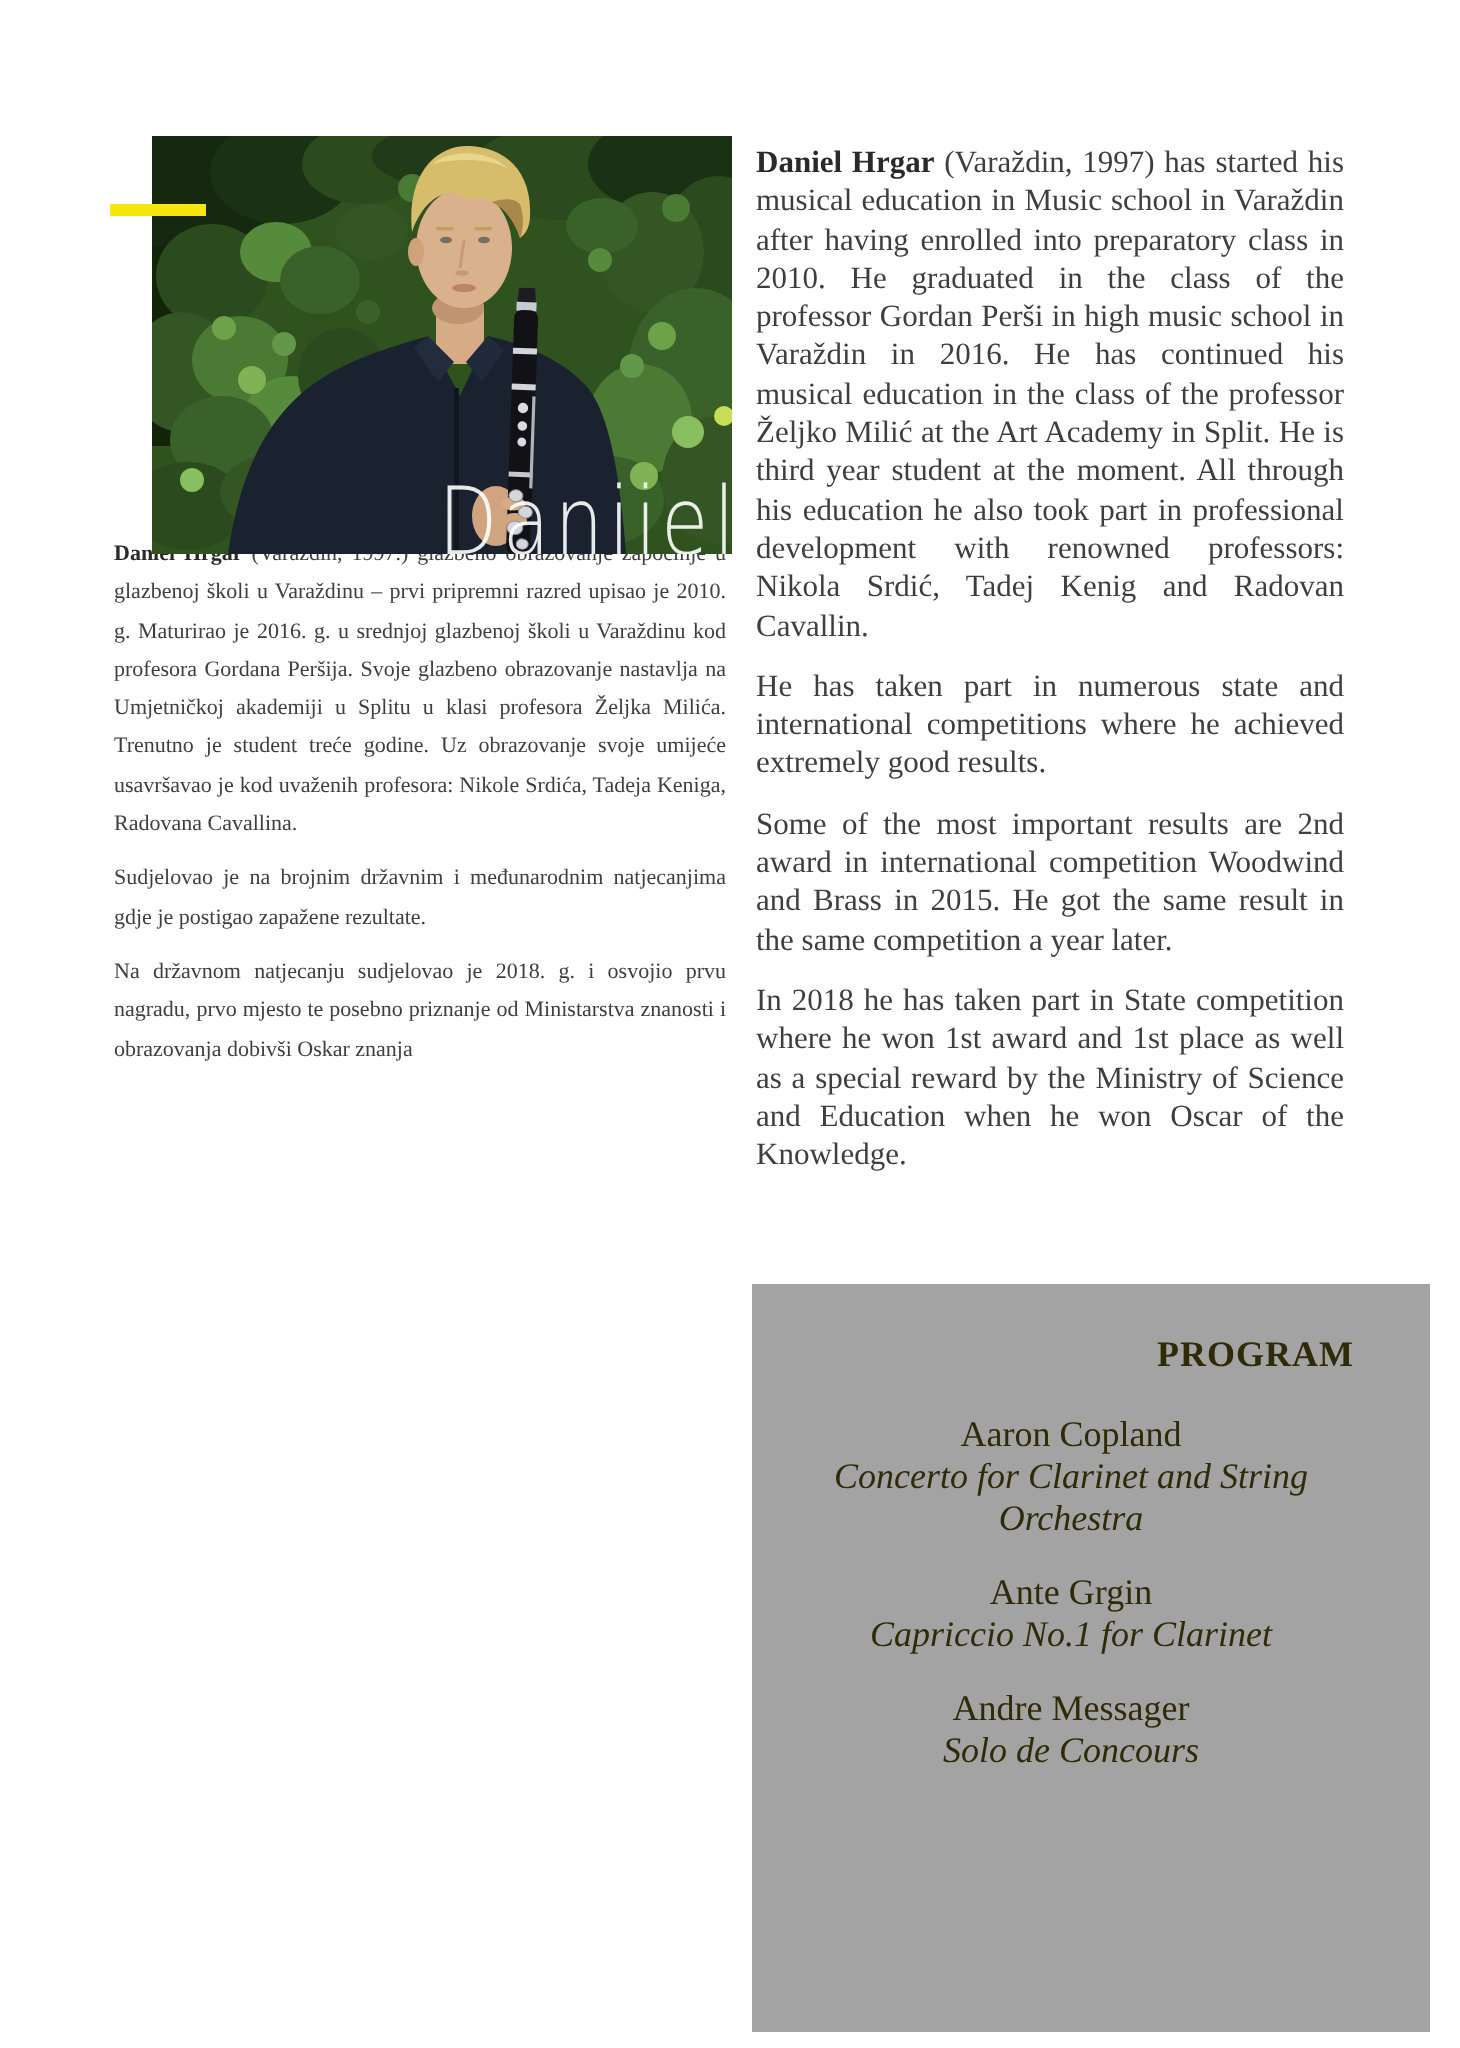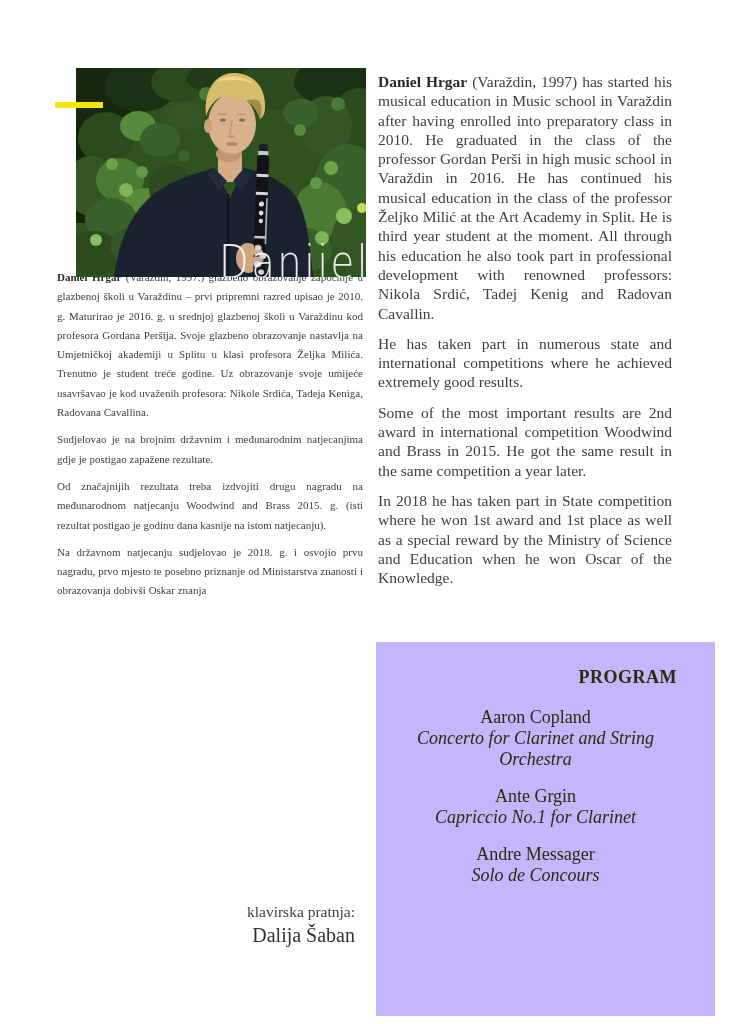--- a/index.html
+++ b/index.html
@@ -156,7 +156,6 @@
   <div class="col-left">
     <p><span class="lead">Daniel Hrgar</span><span> (Varaždin, 1997.) glazbeno obrazovanje započinje u glazbenoj školi u Varaždinu – prvi pripremni razred upisao je 2010. g. Maturirao je 2016. g. u srednjoj glazbenoj školi u Varaždinu kod profesora Gordana Peršija. Svoje glazbeno obrazovanje nastavlja na Umjetničkoj akademiji u Splitu u klasi profesora Željka Milića. Trenutno je student treće godine. Uz obrazovanje svoje umijeće usavršavao je kod uvaženih profesora: Nikole Srdića, Tadeja Keniga, Radovana Cavallina.</span></p>
     <p>Sudjelovao je na brojnim državnim i međunarodnim natjecanjima gdje je postigao zapažene rezultate.</p>
-    <p>Od značajnijih rezultata treba izdvojiti drugu nagradu na međunarodnom natjecanju Woodwind and Brass 2015. g. (isti rezultat postigao je godinu dana kasnije na istom natjecanju).</p>
     <p>Na državnom natjecanju sudjelovao je 2018. g. i osvojio prvu nagradu, prvo mjesto te posebno priznanje od Ministarstva znanosti i obrazovanja dobivši Oskar znanja</p>
   </div>
 

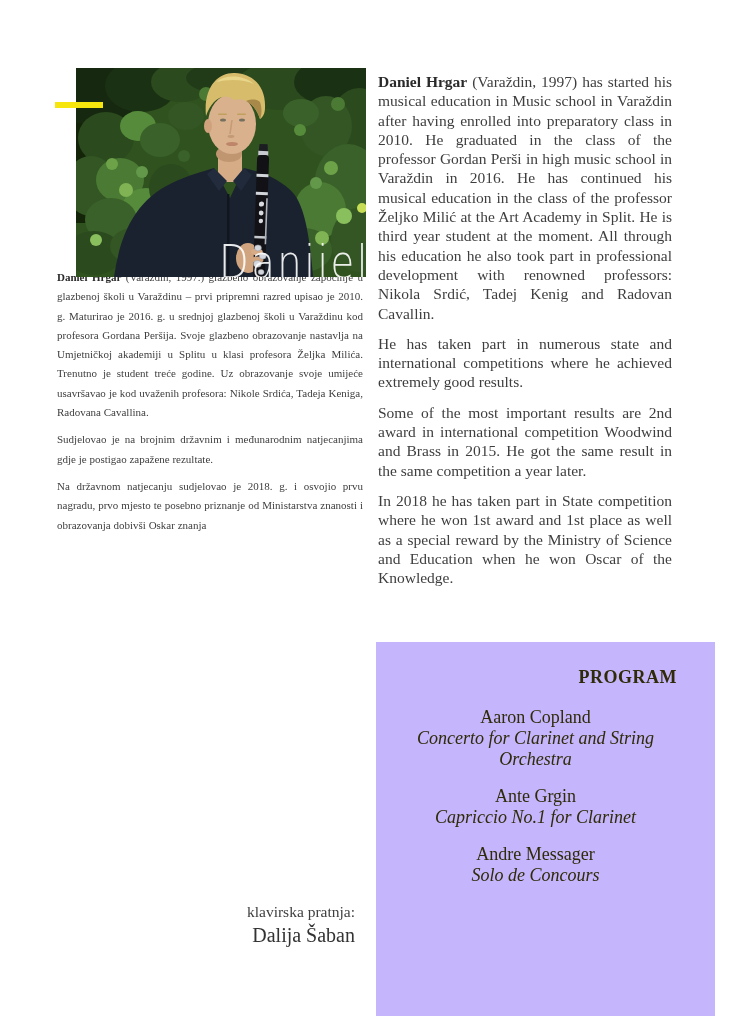--- a/index.html
+++ b/index.html
@@ -37,7 +37,7 @@
   
   .program-box{
     position:absolute;left:376px;top:642px;width:339px;height:374px;
-    background:#c4b5fd;box-sizing:border-box;padding:24px 38px 0 18px;
+    background:#a3a3a3;box-sizing:border-box;padding:24px 38px 0 18px;
     text-align:right;color:#2F2A08;
   }
   .program-title{font-weight:700;font-size:18px;line-height:22px;letter-spacing:.5px;margin-bottom:19px;}

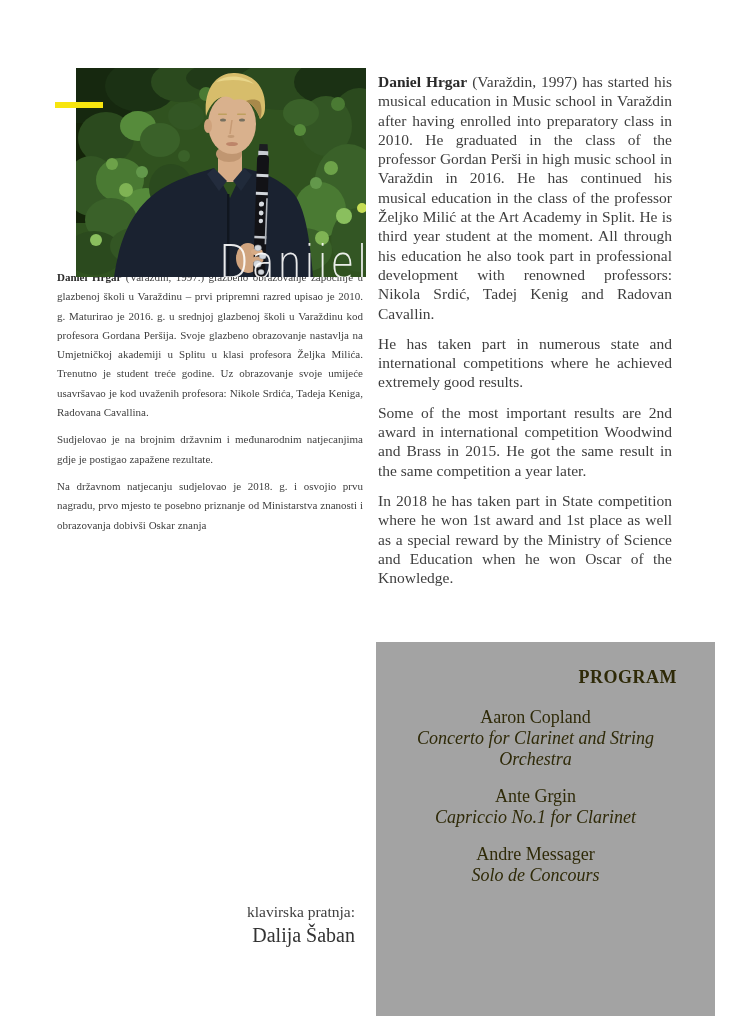--- a/index.html
+++ b/index.html
@@ -159,10 +159,6 @@
     <p>Na državnom natjecanju sudjelovao je 2018. g. i osvojio prvu nagradu, prvo mjesto te posebno priznanje od Ministarstva znanosti i obrazovanja dobivši Oskar znanja</p>
   </div>
 
-  <div class="accompanist">
-    <div class="acc-label">klavirska pratnja:</div>
-    <div class="acc-name">Dalija Šaban</div>
-  </div>
 
   <div class="col-right">
     <p><span class="lead">Daniel Hrgar</span><span> (Varaždin, 1997) has started his musical education in Music school in Varaždin after having enrolled into preparatory class in 2010. He graduated in the class of the professor Gordan Perši in high music school in Varaždin in 2016. He has continued his musical education in the class of the professor Željko Milić at the Art Academy in Split. He is third year student at the moment. All through his education he also took part in professional development with renowned professors: Nikola Srdić, Tadej Kenig and Radovan Cavallin.</span></p>

